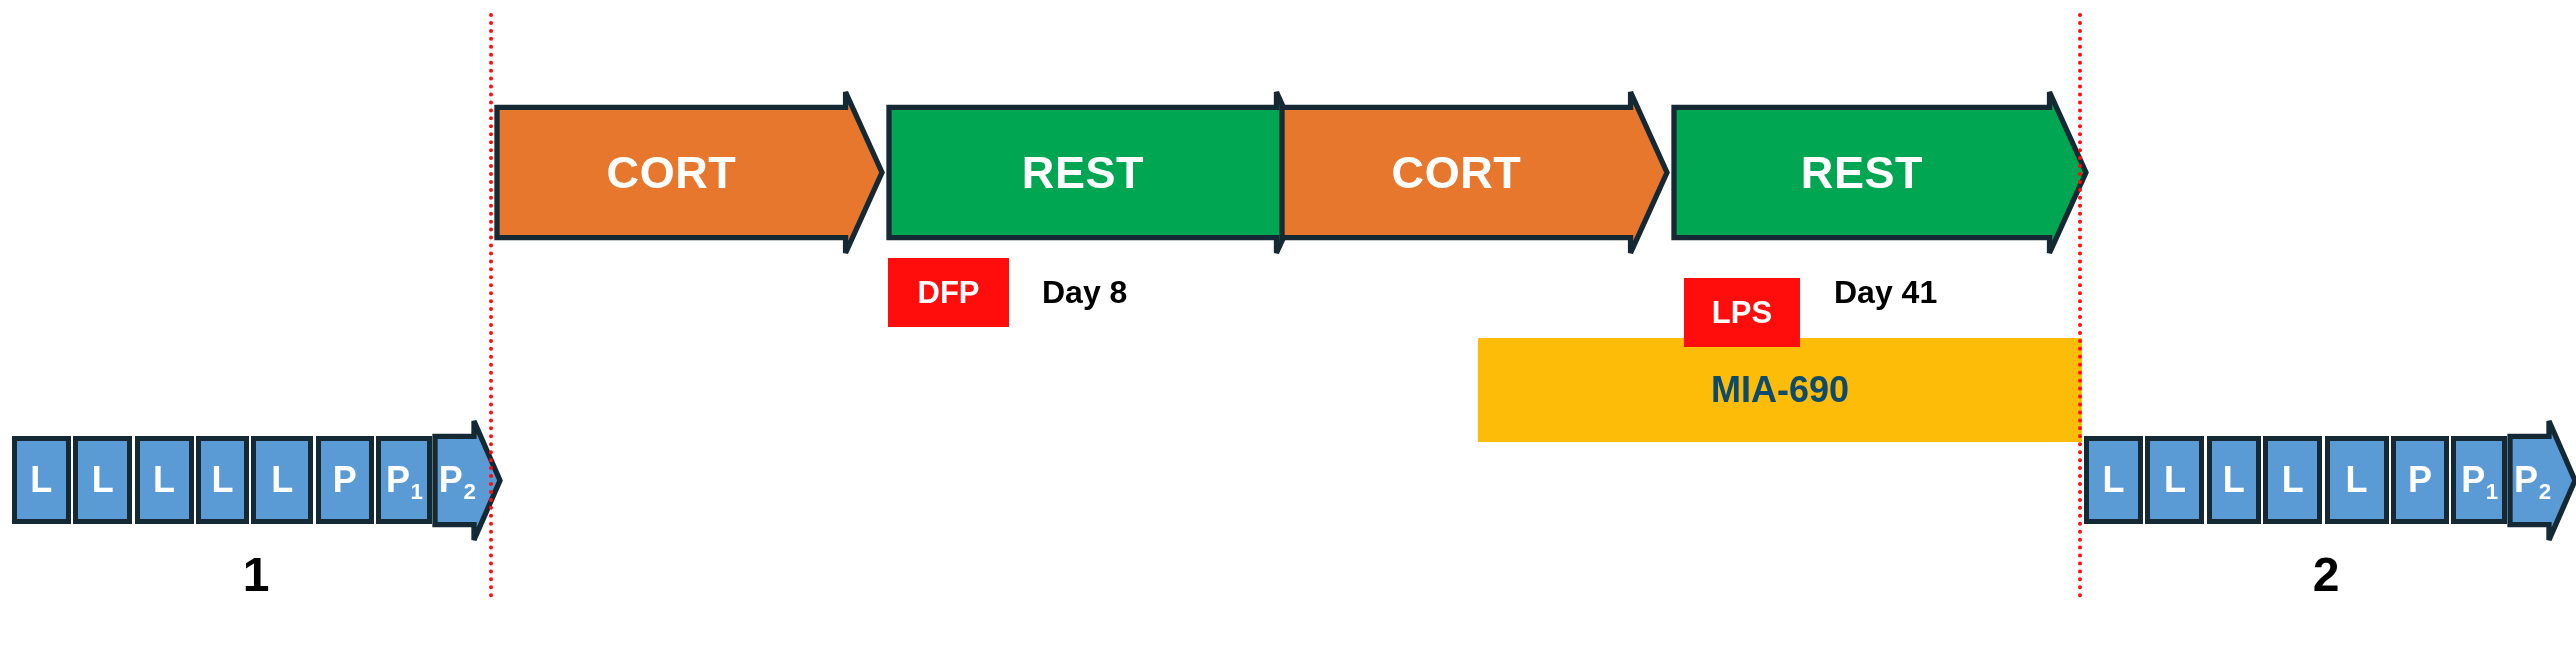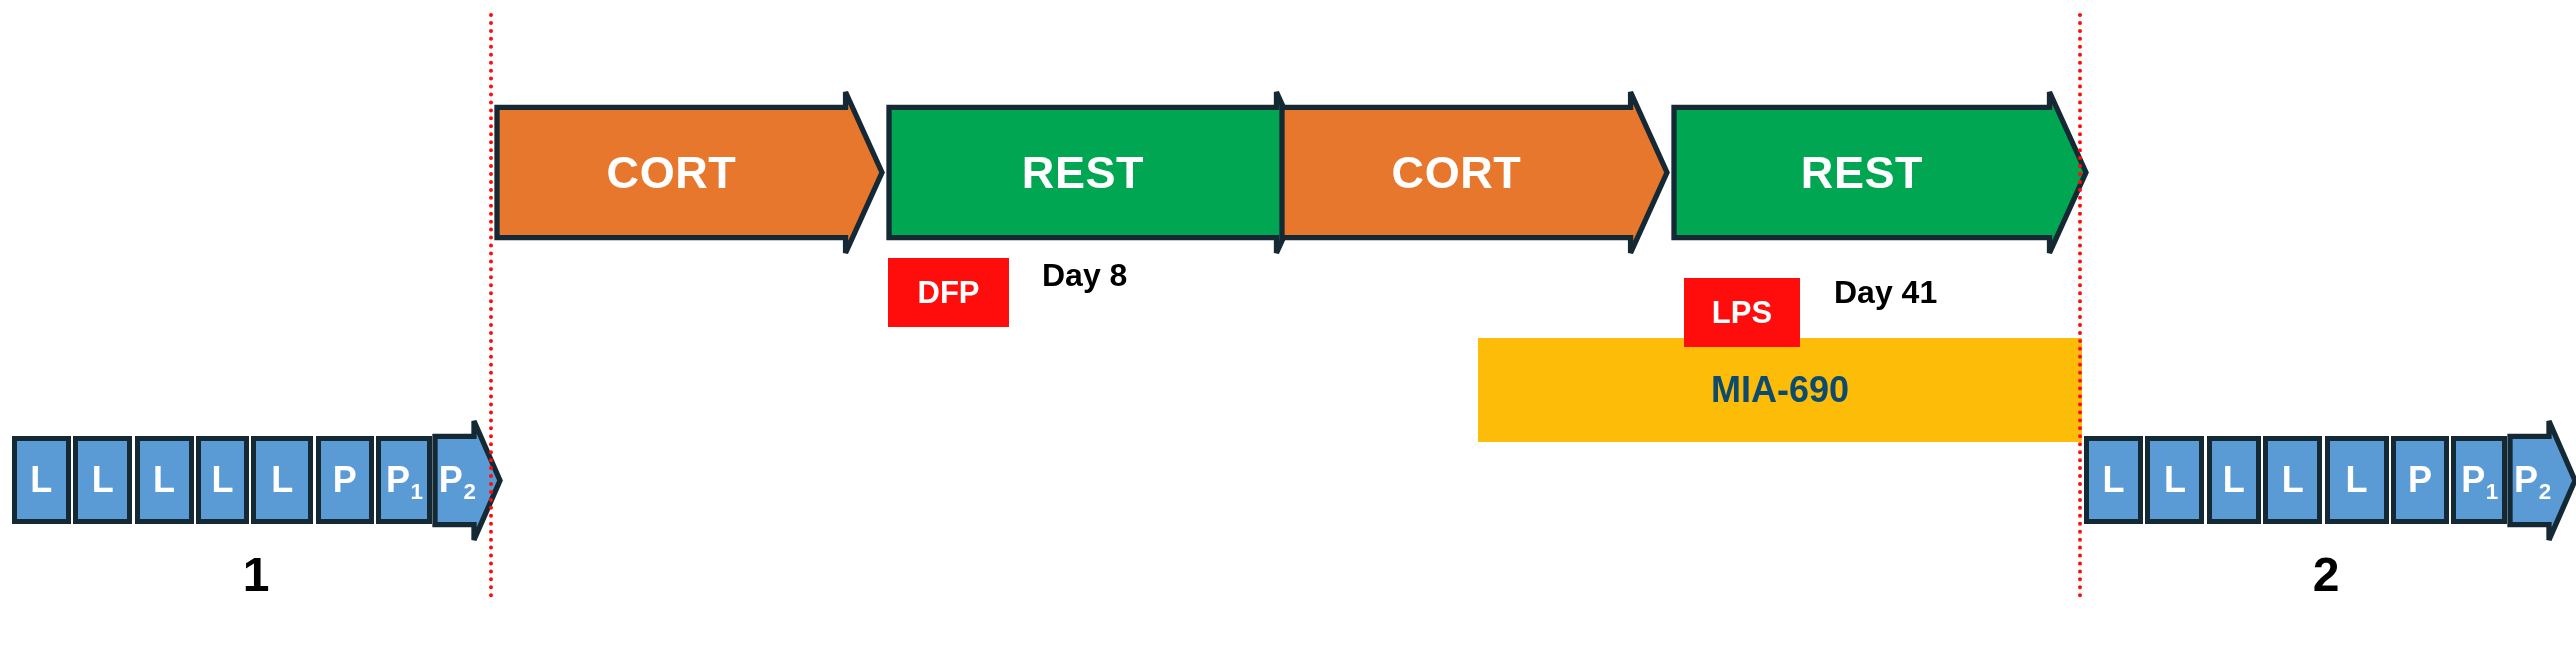--- a/index.html
+++ b/index.html
@@ -181,7 +181,7 @@
       <div class="proc-label">REST</div>
     </div>
     <div class="badge" style="left: 888px; top: 258px; width: 121px; height: 69px; background: rgb(255, 13, 13);">DFP</div>
-    <div class="day-label" style="left: 1042px; top: 241px; height: 69px;">Day 8</div>
+    <div class="day-label" style="left: 1042px; top: 258px; height: 69px;">Day 8</div>
     <div class="badge" style="left: 1684px; top: 258px; width: 116px; height: 69px; background: rgb(255, 13, 13); margin-top: 20px;">LPS</div>
     <div class="day-label" style="left: 1834px; top: 258px; height: 69px;">Day 41</div>
     <div class="drug-bar" style="left: 1478px; top: 338px; width: 604px; height: 104px; background: rgb(252, 188, 8);">MIA-690</div>

